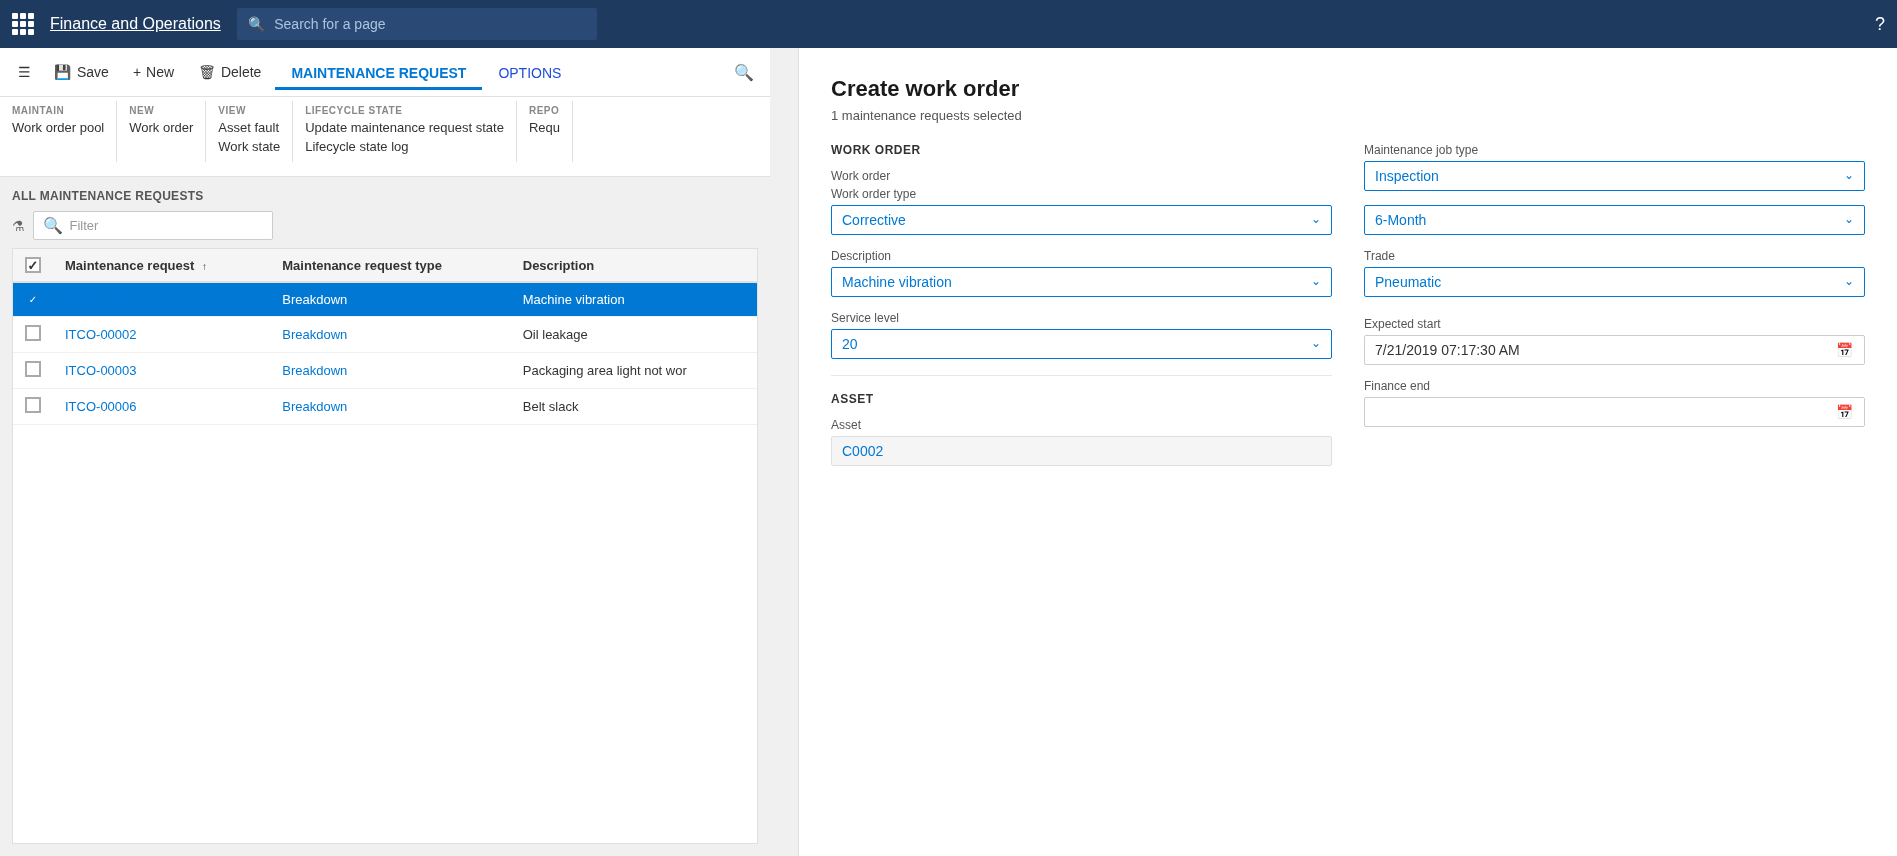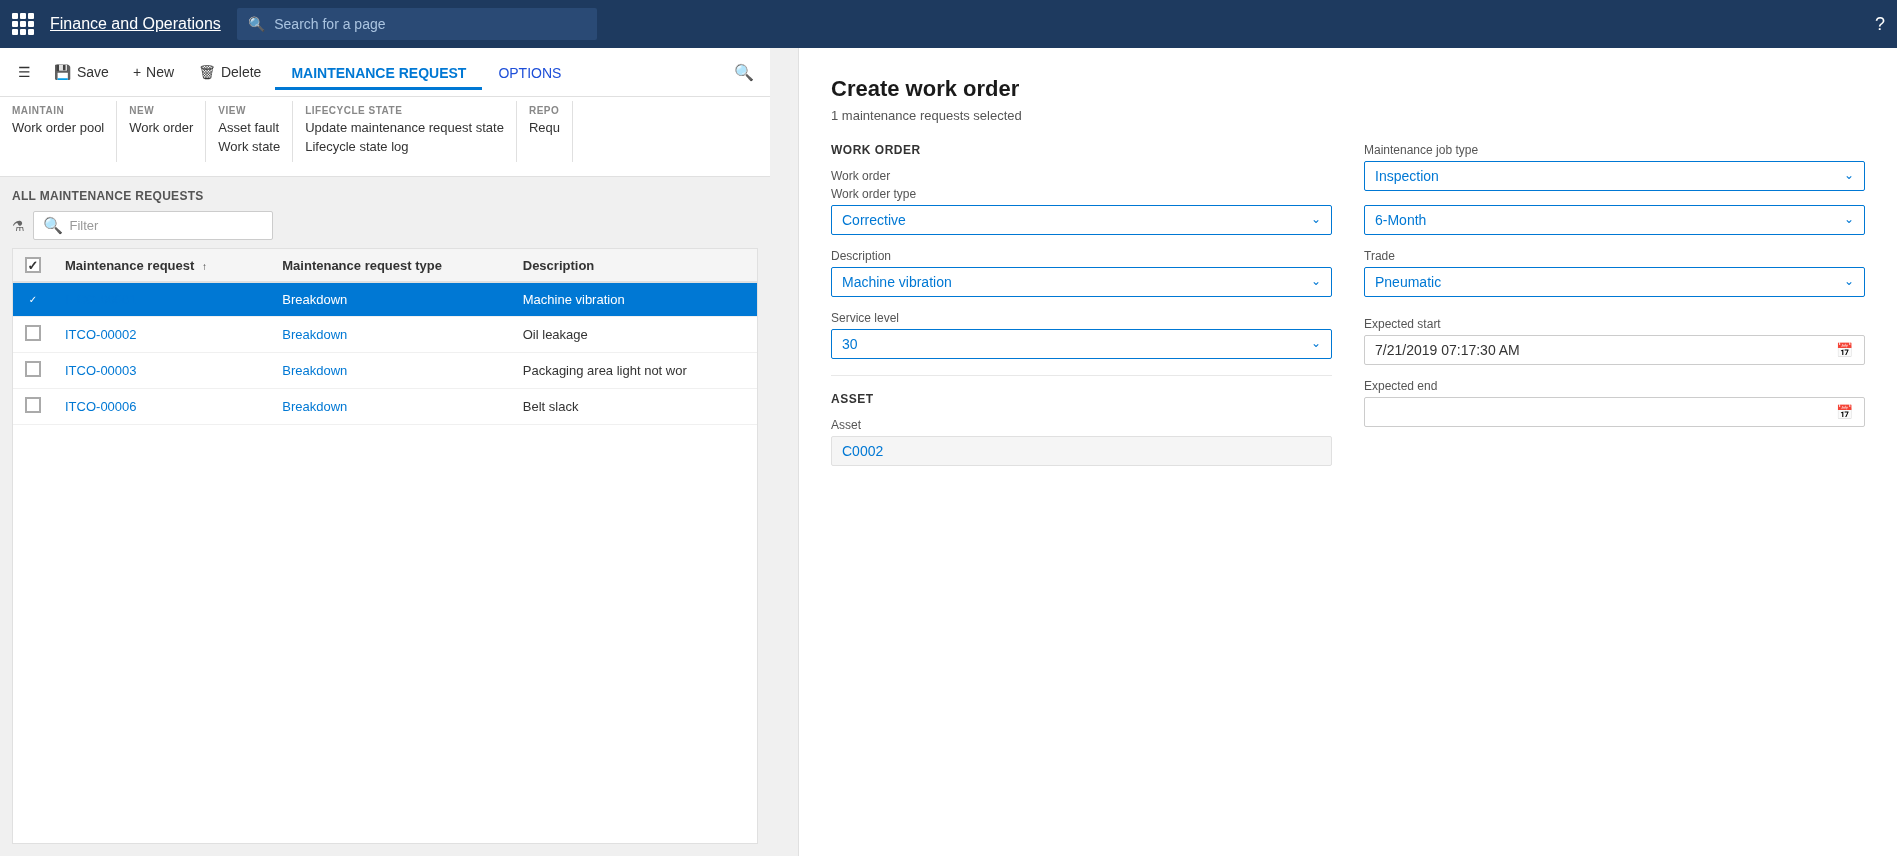--- a/index.html
+++ b/index.html
@@ -548,7 +548,7 @@
 
         <div class="field-label">Service level</div>
         <div class="field-dropdown" style="margin-bottom:14px;">
-          <span>30</span>
+          <span>20</span>
           <span class="chevron">⌄</span>
         </div>
 

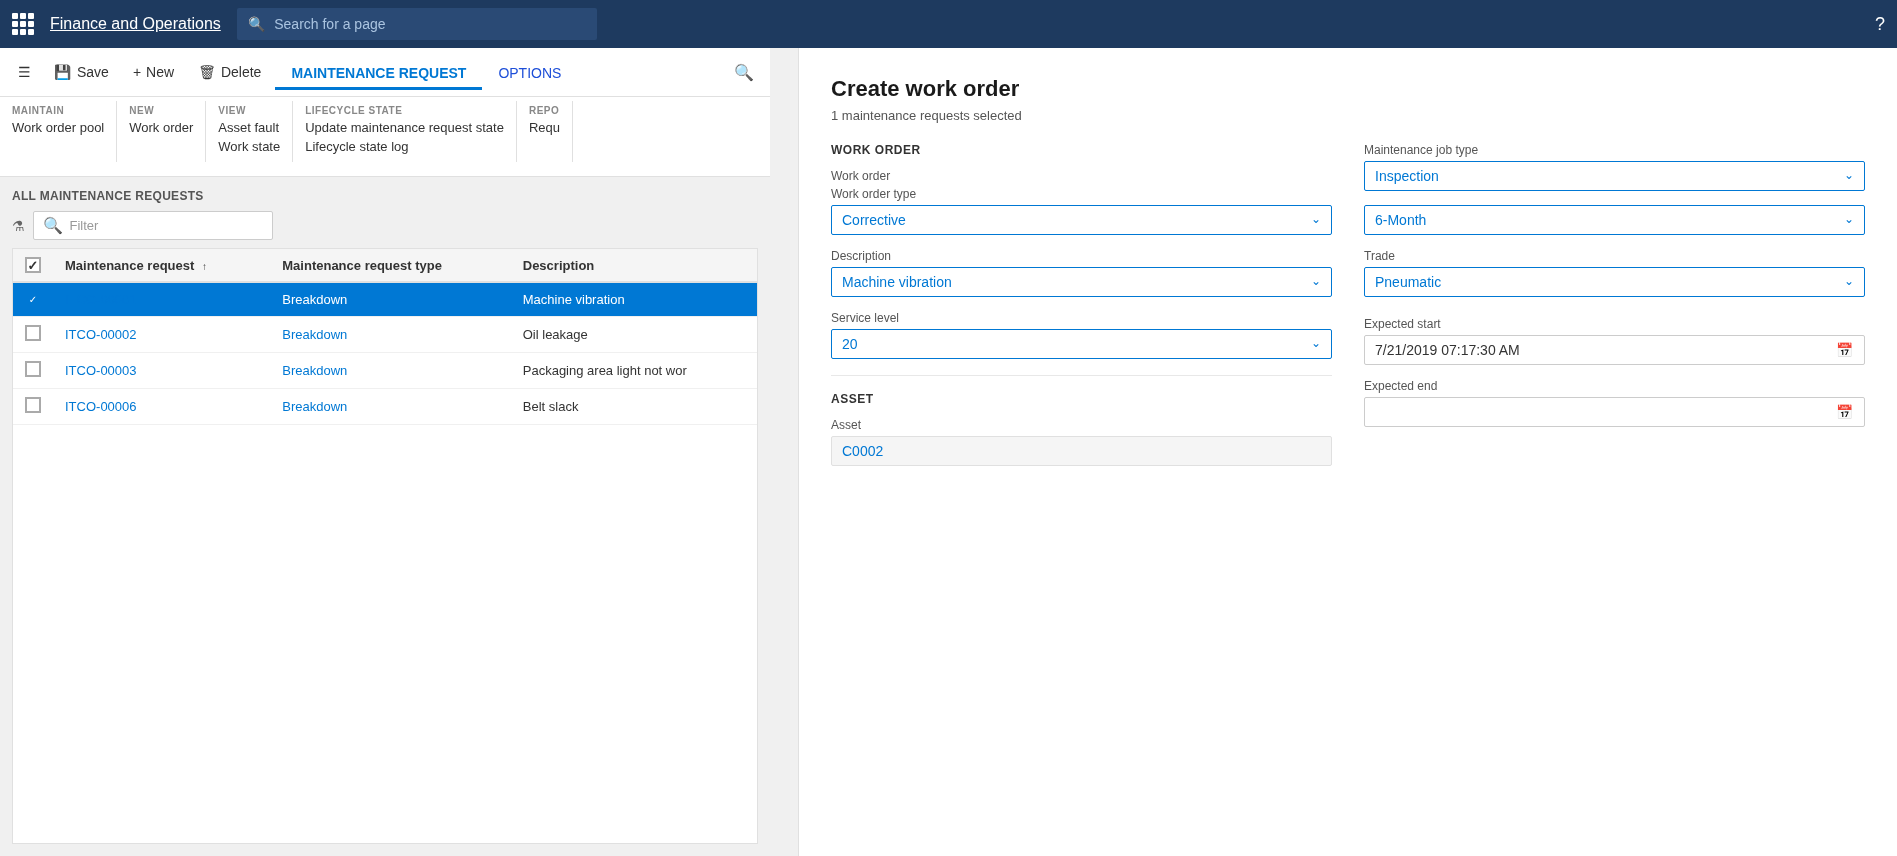--- a/index.html
+++ b/index.html
@@ -584,7 +584,7 @@
           <span class="cal-icon">📅</span>
         </div>
 
-        <div class="field-label">Expected end</div>
+        <div class="field-label">Finance end</div>
         <div class="field-input-date">
           <span></span>
           <span class="cal-icon">📅</span>

